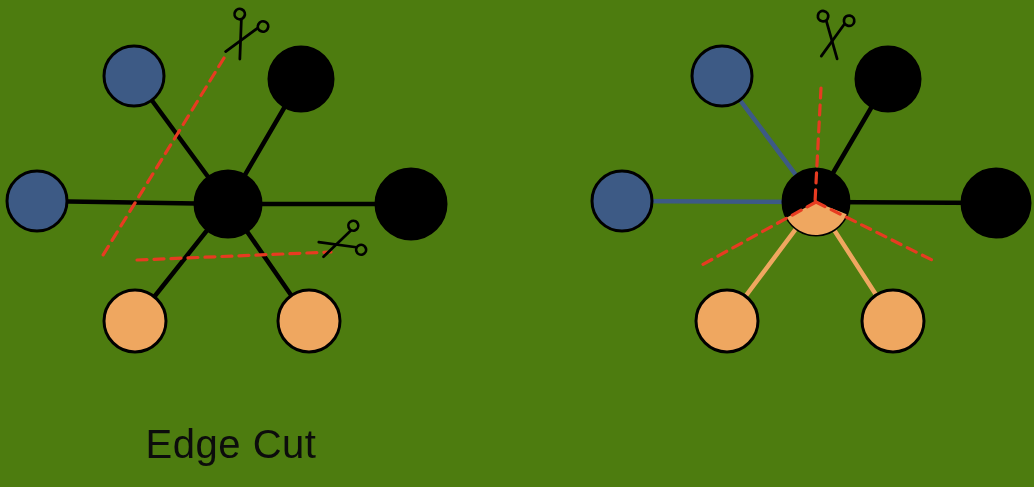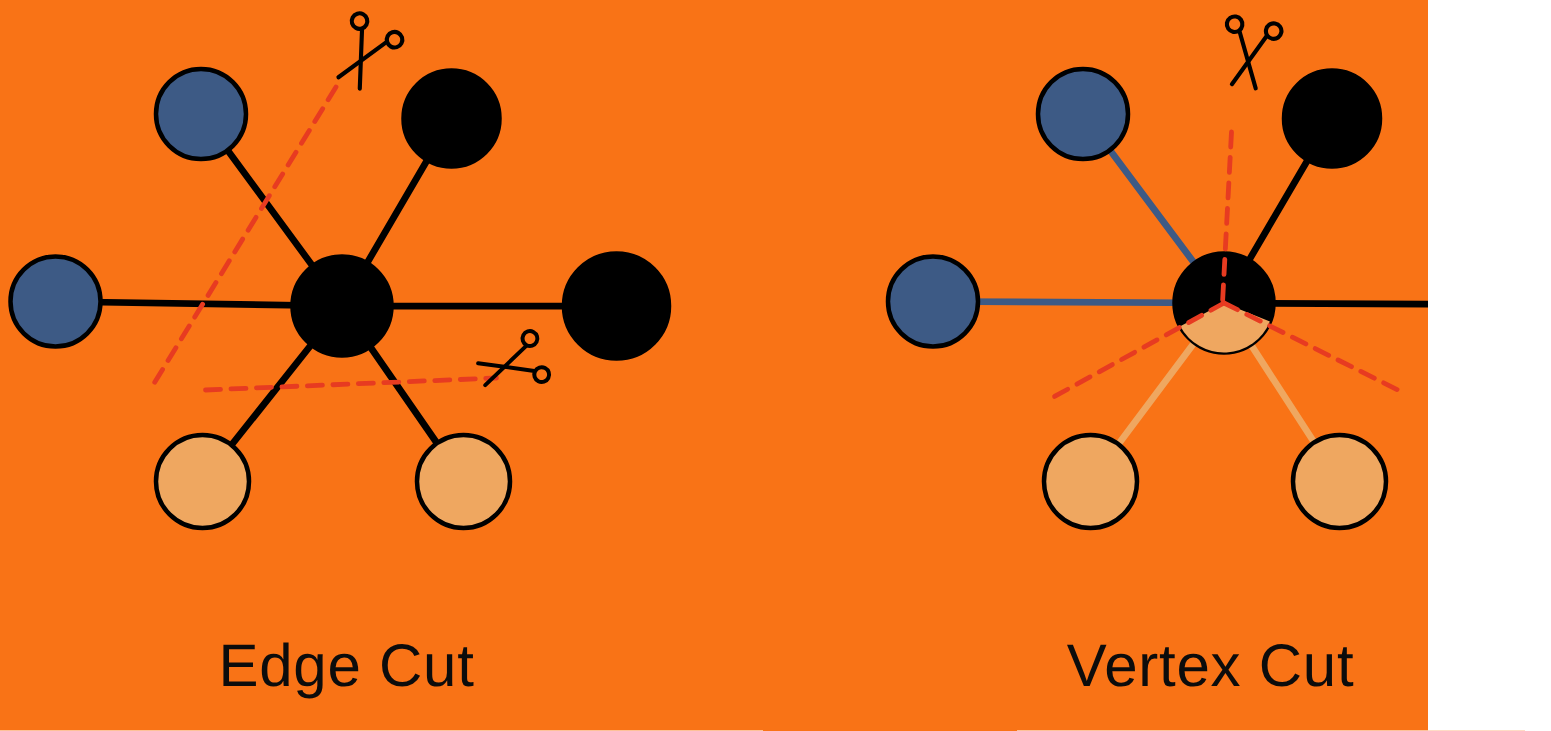--- a/index.html
+++ b/index.html
@@ -5,9 +5,9 @@
   html,body{margin:0;padding:0;background:#ffffff;}
   .canvas{
     position:relative;
-    width:952px;
+    width:1034px;
     height:487px;
-    background:#f97316;
+    background:#4d7c0f;
     overflow:hidden;
     font-family:"Liberation Sans", sans-serif;
   }

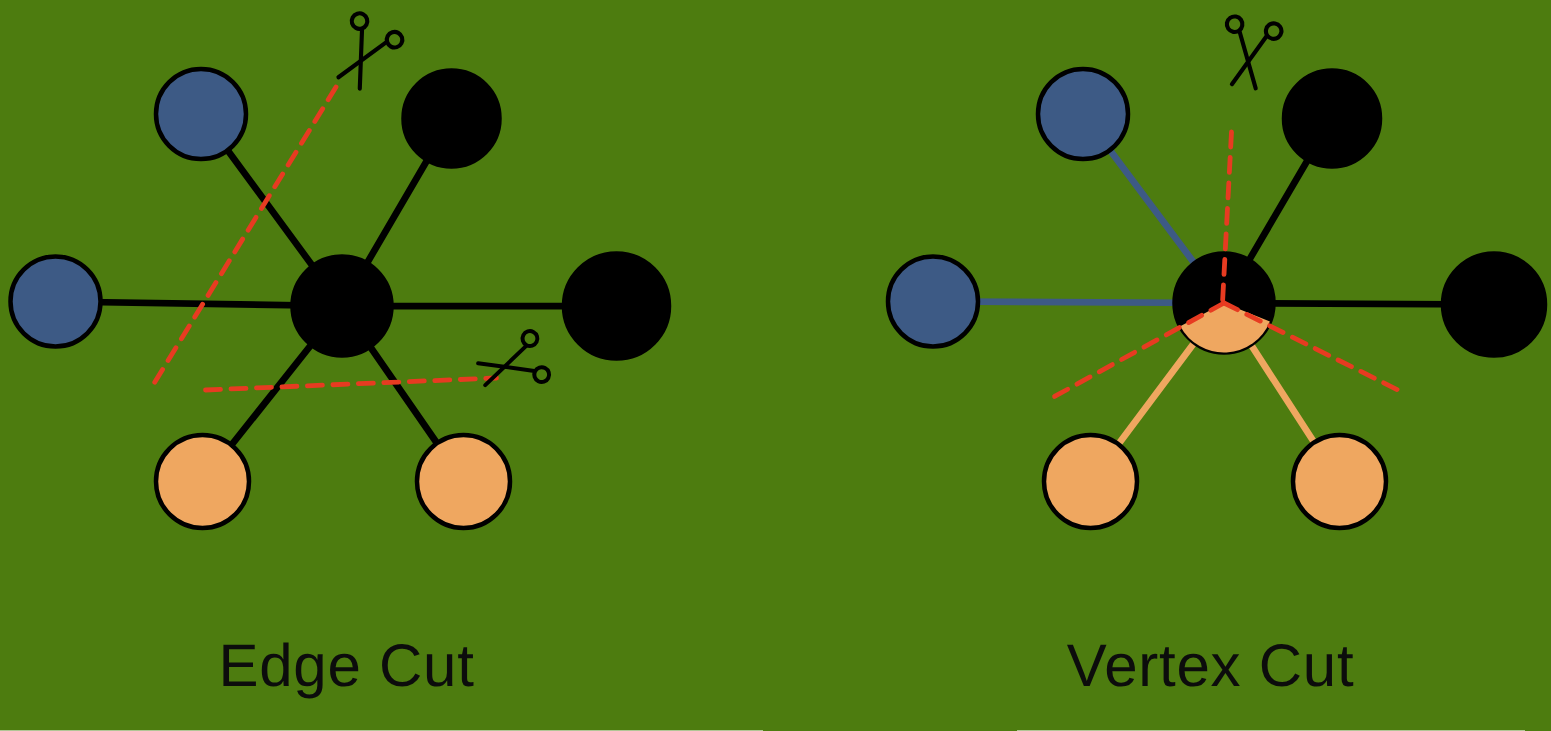--- a/index.html
+++ b/index.html
@@ -87,7 +87,6 @@
       </g>
     </svg>
   <div class="caption caption-left">Edge Cut</div>
-  <div class="caption caption-right">Vertex Cut</div>
 </div>
 
 </body></html>

